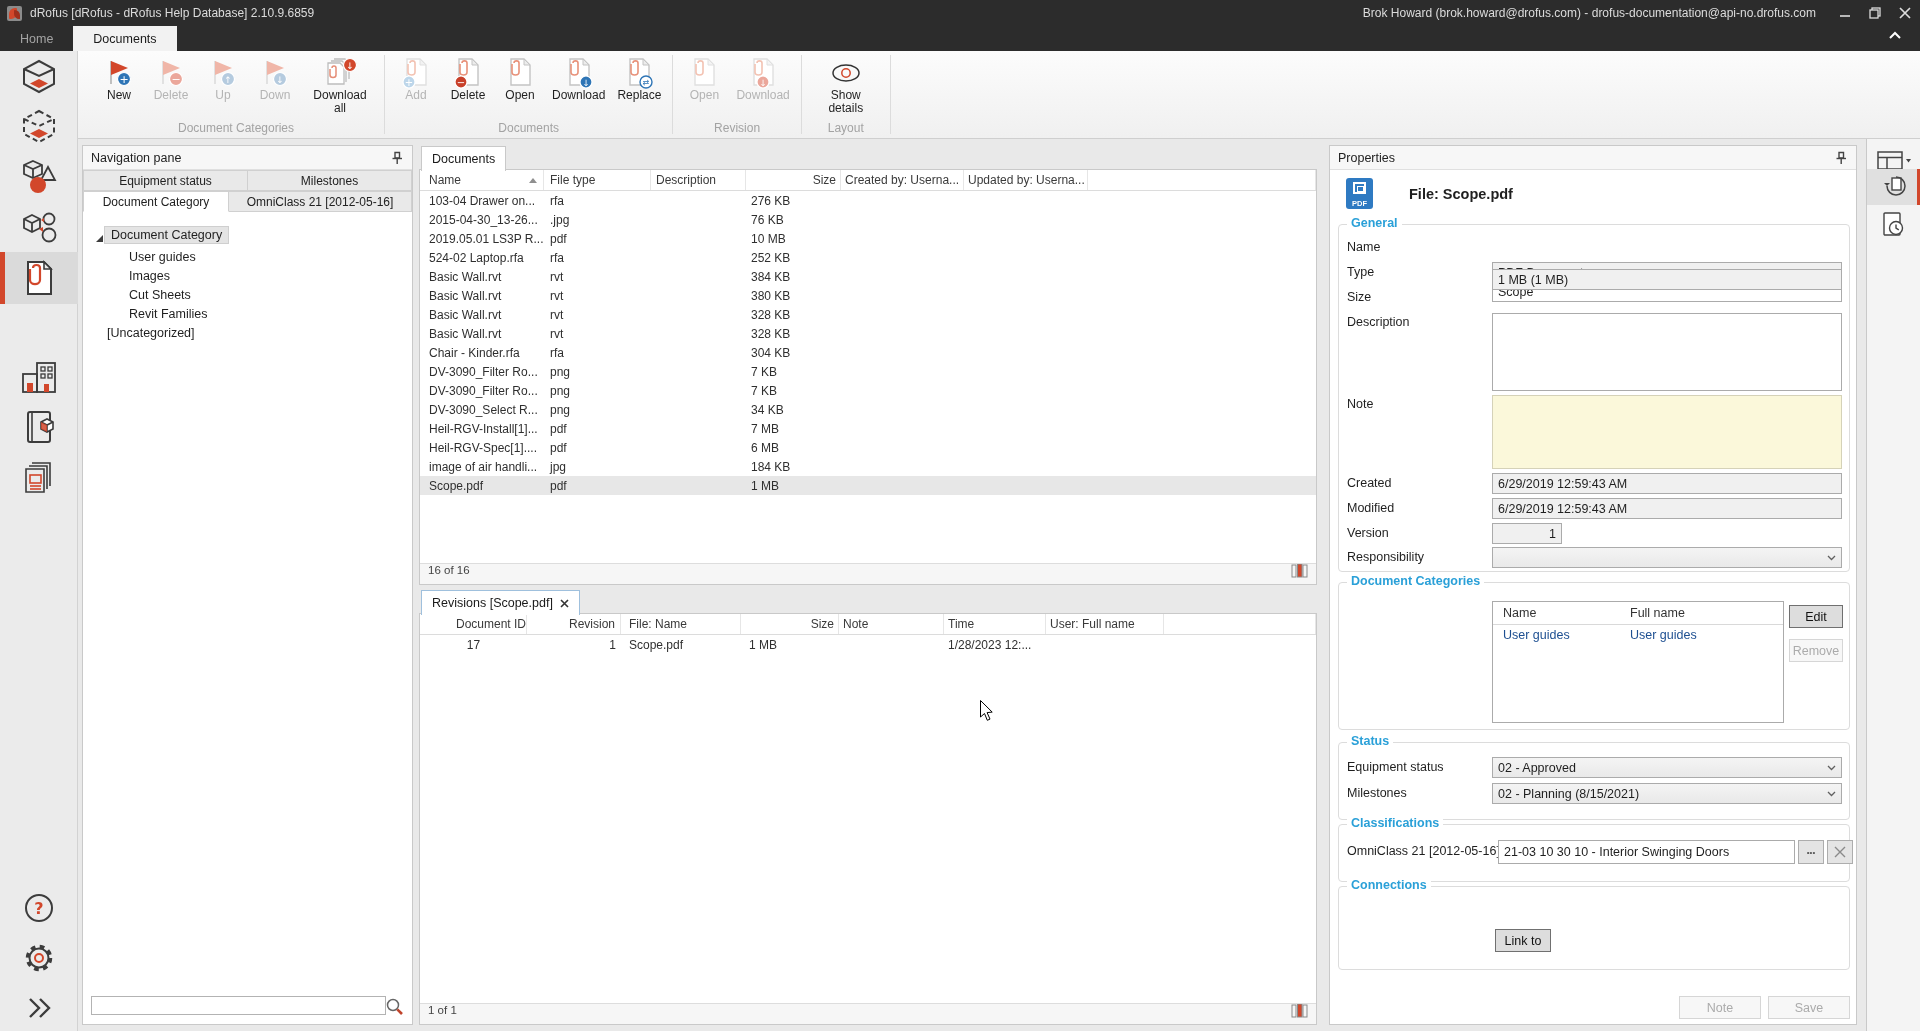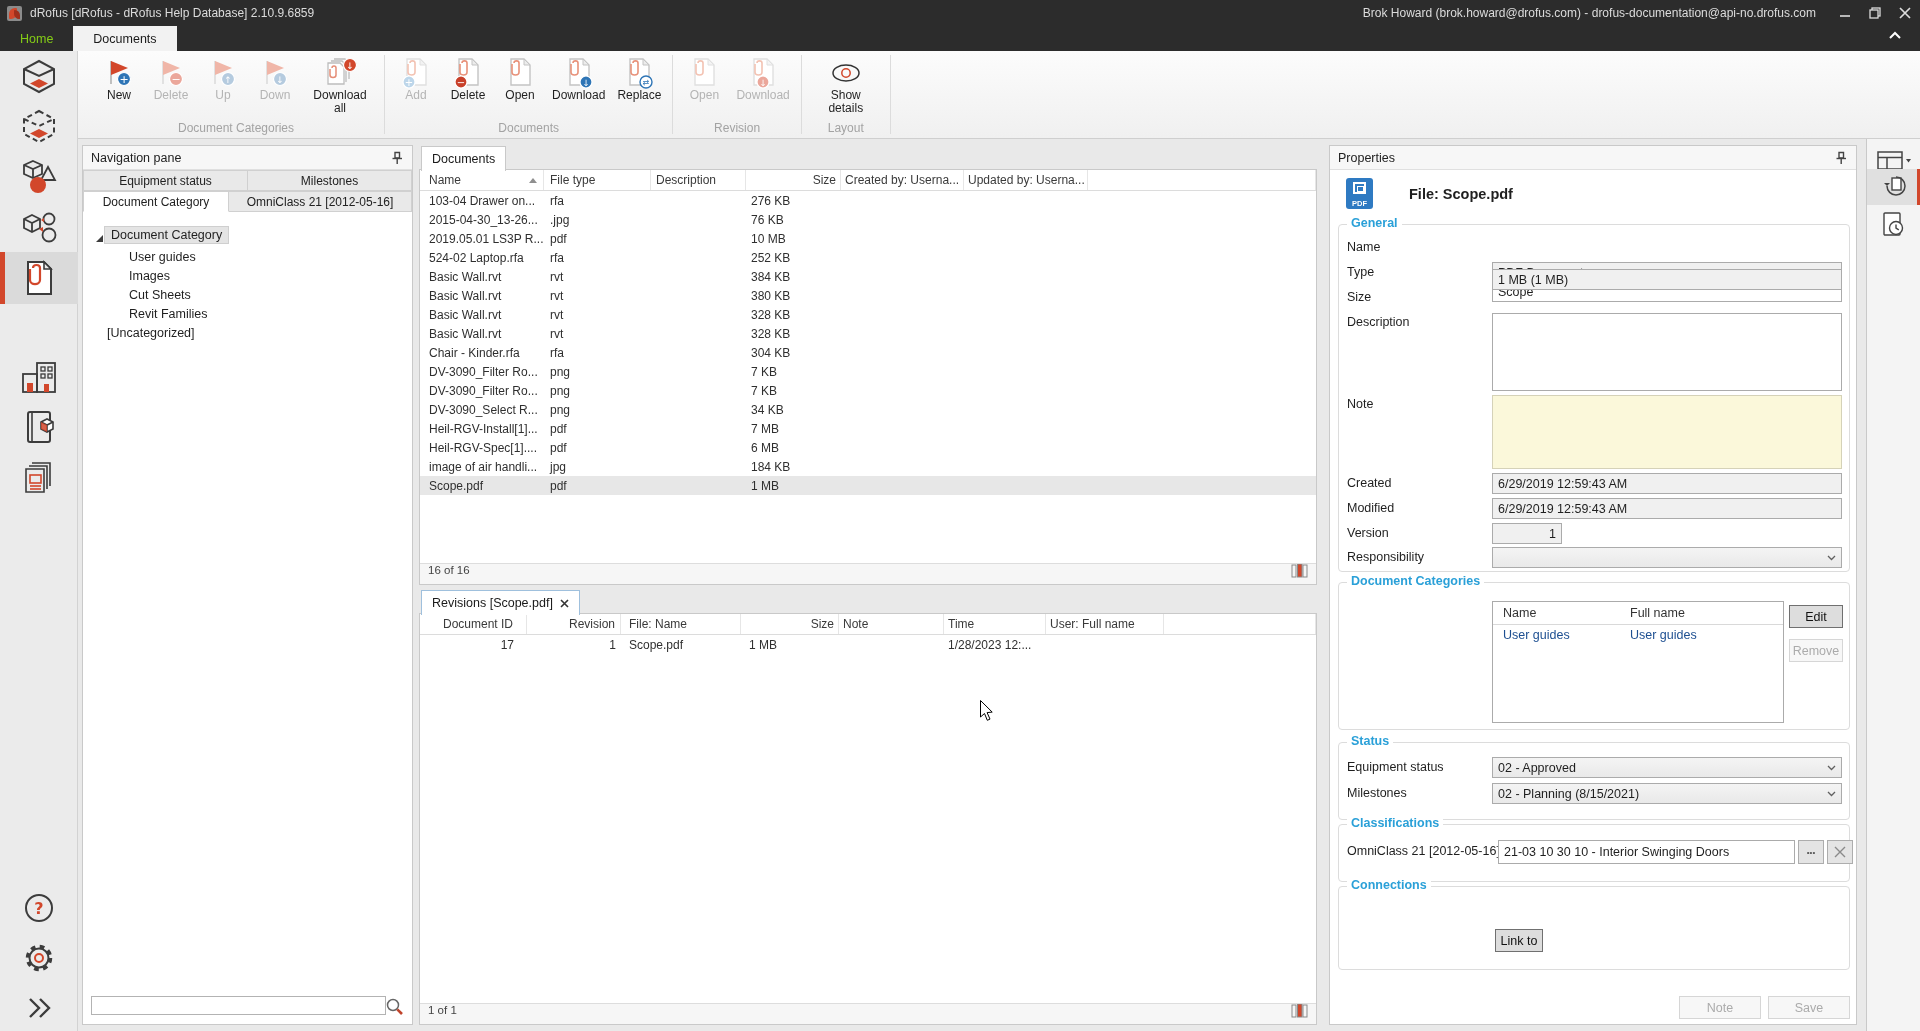--- a/index.html
+++ b/index.html
@@ -20,7 +20,7 @@
   
   .tabbar{position:absolute;left:0;top:26px;width:1920px;height:25px;background:#2c2c2c;display:flex;align-items:flex-end}
   .apptab{height:25px;display:flex;align-items:center;justify-content:center;font-size:12.5px;padding:0 20px}
-  .apptab.home{color:#84cc16}
+  .apptab.home{color:#a3a3a3}
   .apptab.docs{background:#f2f2f2;color:#1a1a1a}
   .ribbon-collapse{position:absolute;right:18px;top:5px}
 

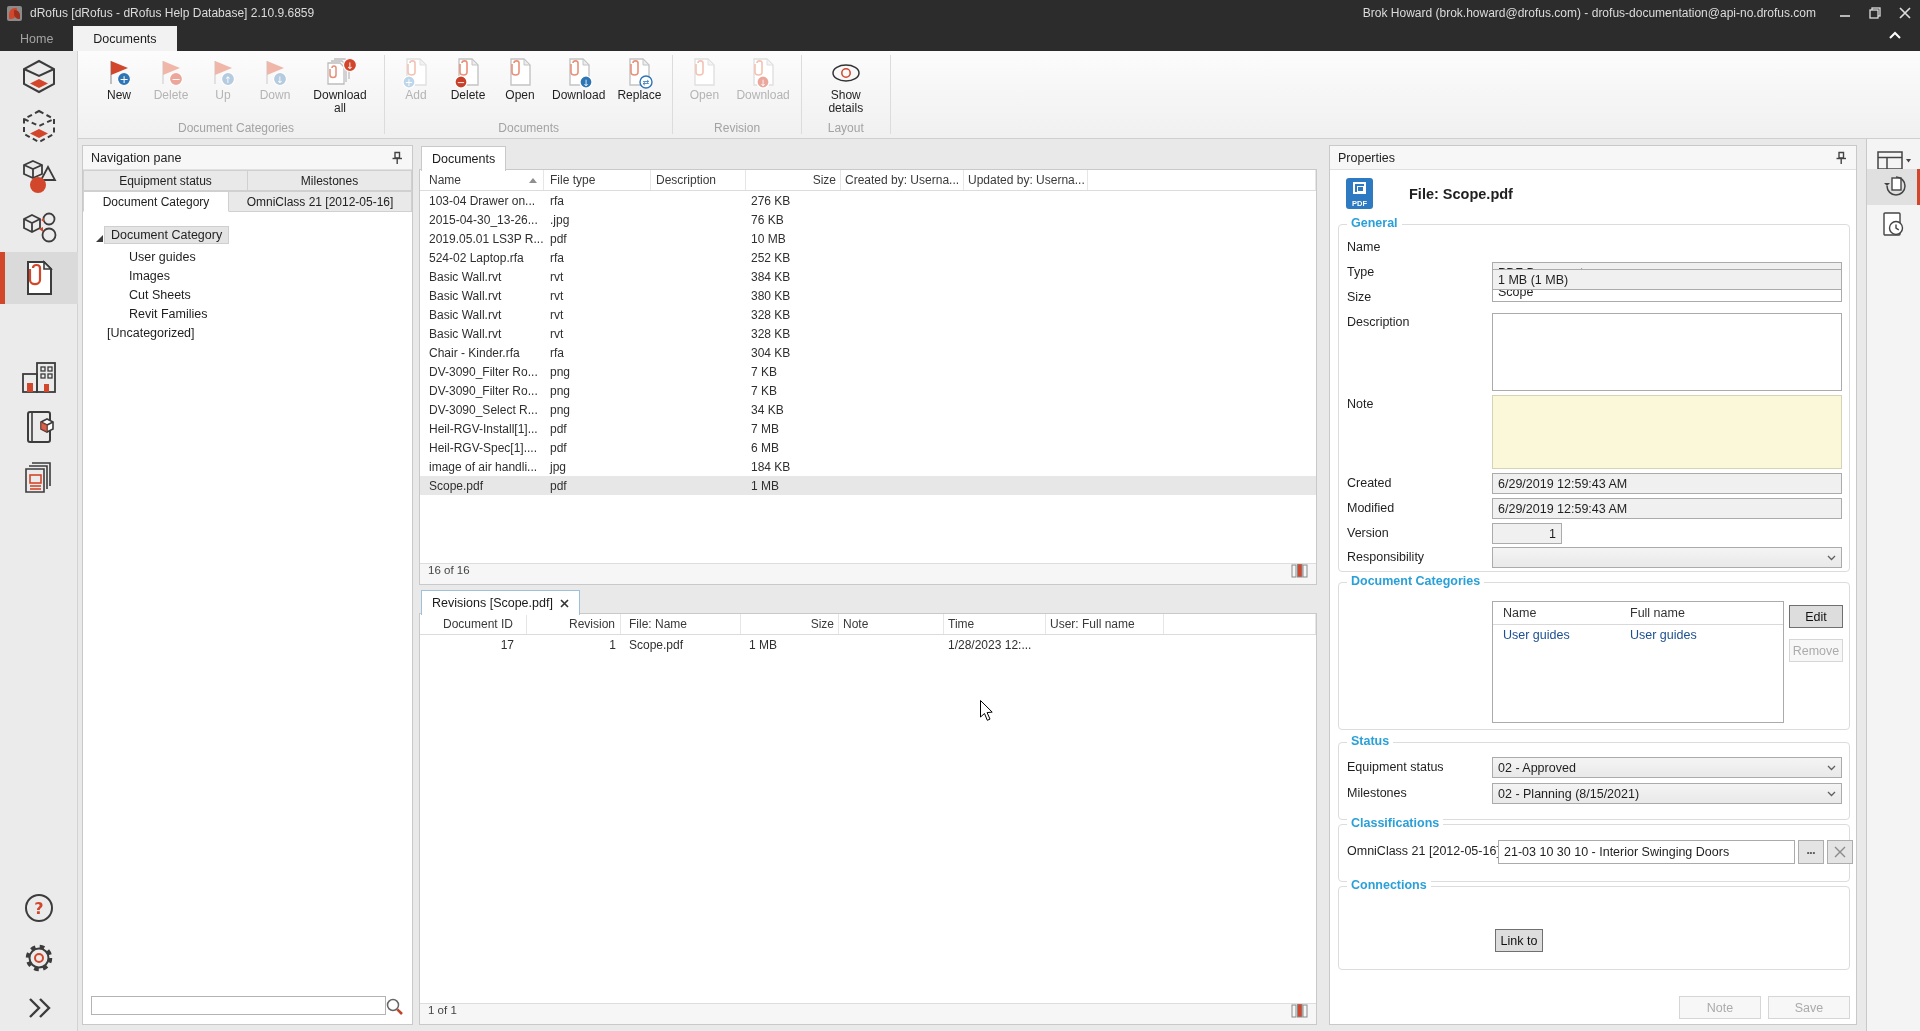--- a/index.html
+++ b/index.html
@@ -79,7 +79,7 @@
   .hright{justify-content:flex-end;padding-right:4px}
   .sortasc{width:0;height:0;border-left:4px solid transparent;border-right:4px solid transparent;
            border-bottom:5px solid #8f8f8f;margin-left:auto;margin-right:6px}
-  .c-rid{width:107px;padding-right:13px;text-align:right}.c-rrev{width:94px;padding-right:5px;text-align:right}
+  .c-rid{width:107px;text-align:center}.c-rrev{width:94px;padding-right:5px;text-align:right}
   .c-rfile{width:120px;padding-left:8px}.c-rsize{width:98px;padding-left:8px}
   .c-rnote{width:105px;padding-left:4px}.c-rtime{width:102px;padding-left:4px}.c-ruser{width:118px;padding-left:4px}
   .c-rid.h,.c-rrev.h{justify-content:flex-end;display:flex}

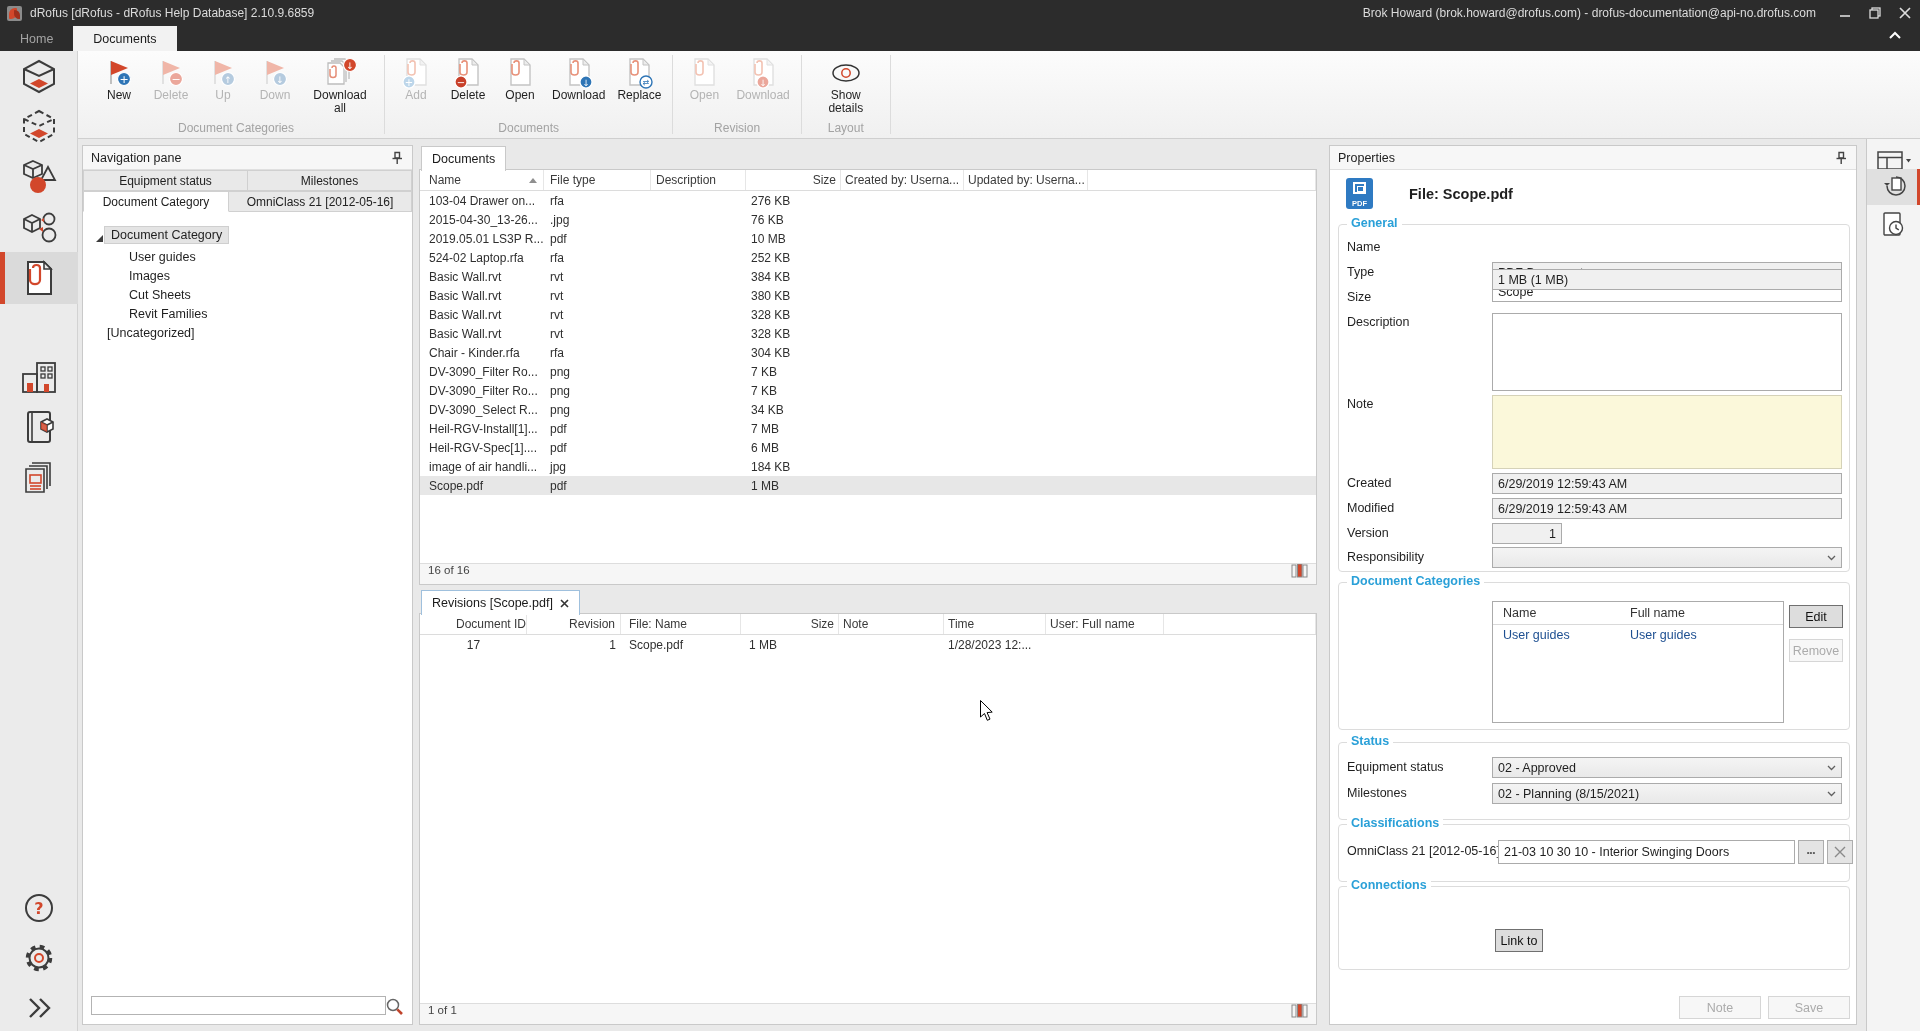--- a/index.html
+++ b/index.html
@@ -775,7 +775,7 @@
 
   <div class="fs" style="top:740px;height:84px">
     <span class="fs-lbl">Connections</span>
-    <div class="btn" style="position:absolute;left:156px;top:42px;width:48px;height:23px">Link to</div>
+    <div class="btn" style="position:absolute;left:156px;top:42px;width:56px;height:23px">Link to</div>
   </div>
 
   <div class="btn disabled" style="position:absolute;left:349px;top:850px;width:82px;height:23px">Note</div>

